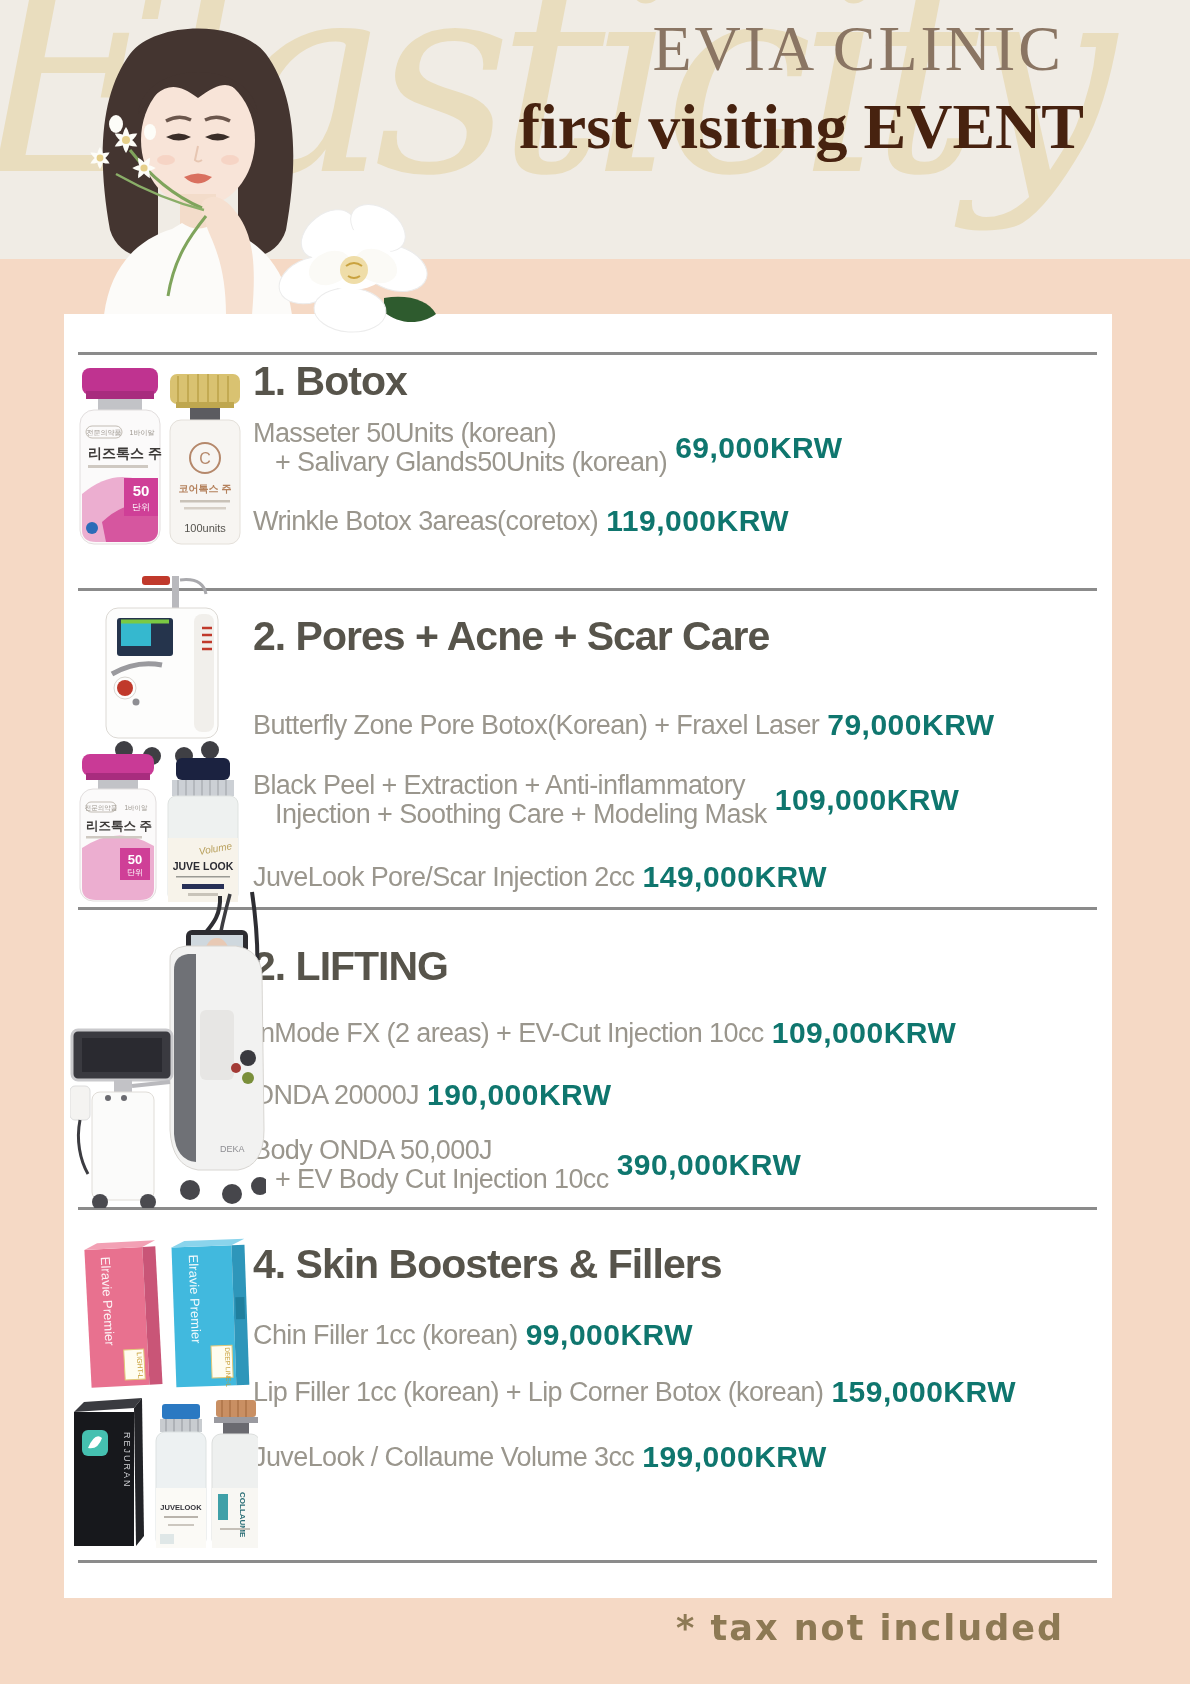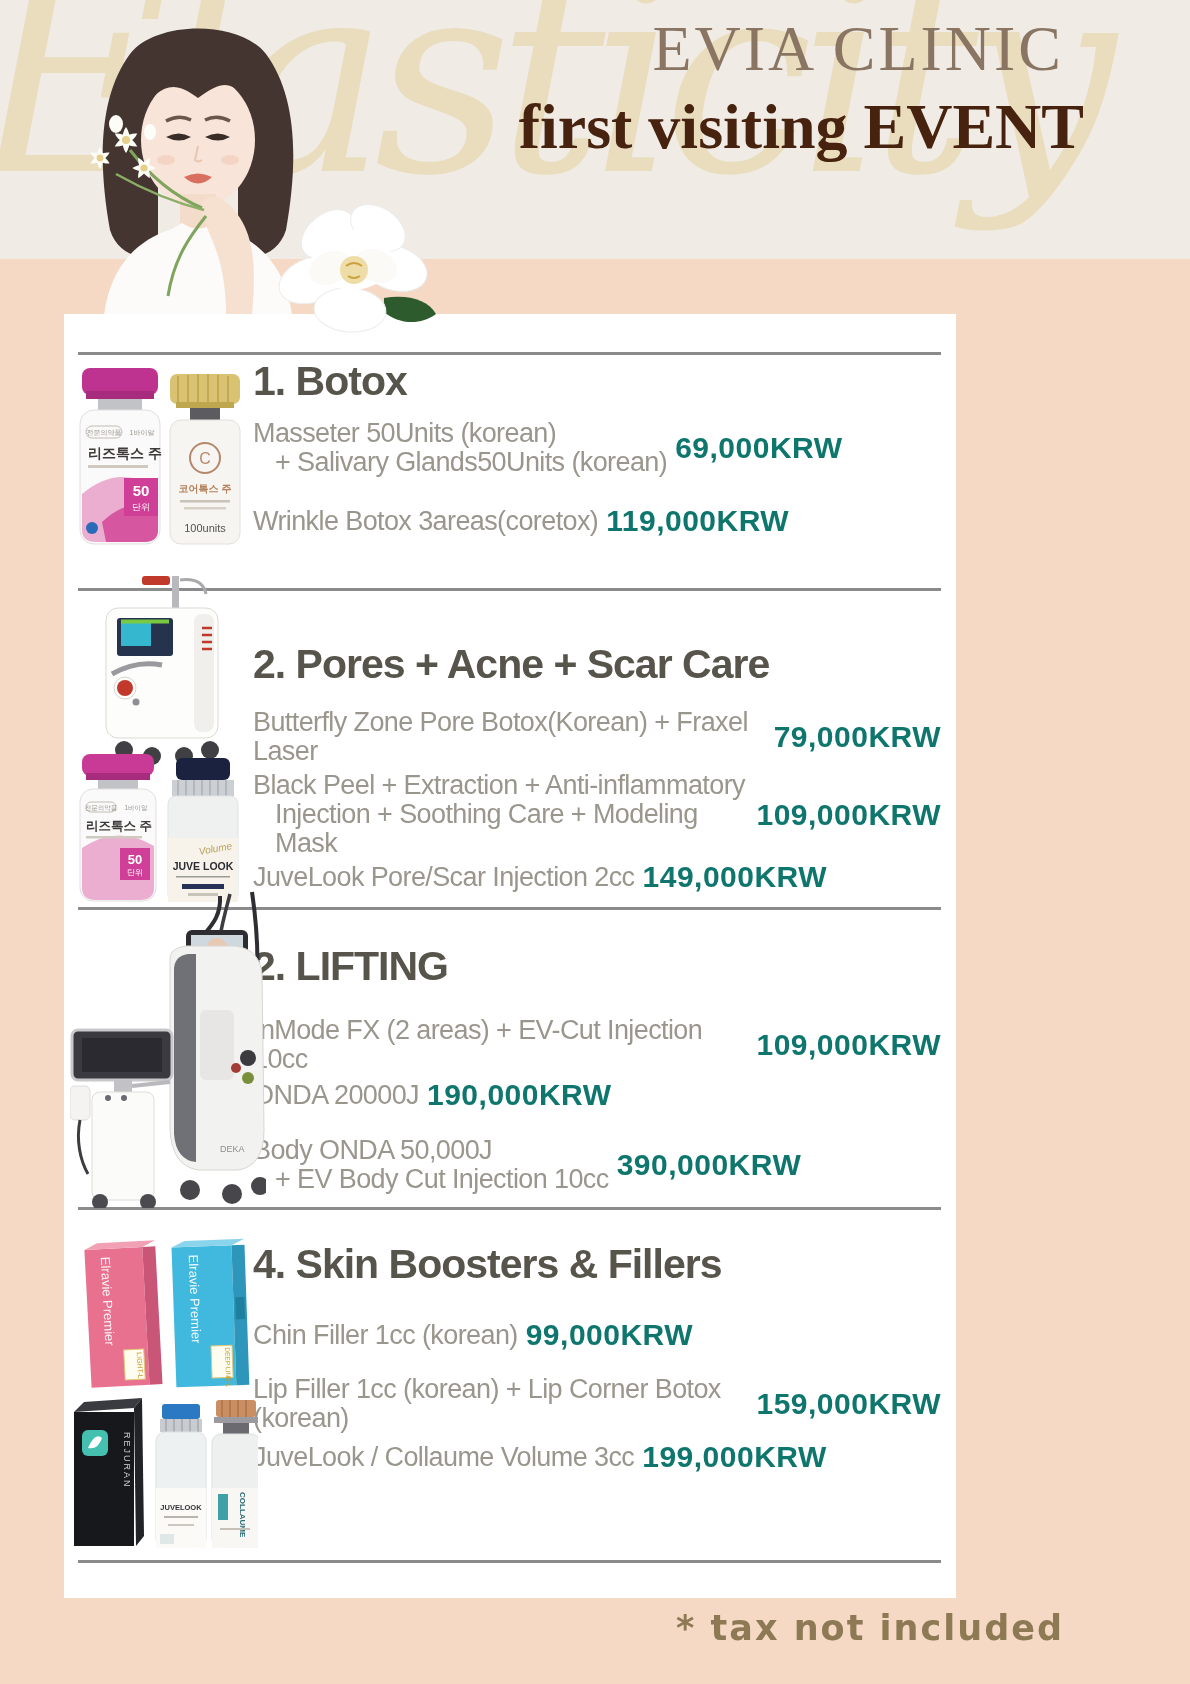--- a/index.html
+++ b/index.html
@@ -29,7 +29,7 @@
   .gardenia{position:absolute;left:272px;top:202px;z-index:6;}
   
   .card{
-    position:absolute;left:64px;top:314px;width:892px;height:1284px;
+    position:absolute;left:64px;top:314px;width:1048px;height:1284px;
     background:#ffffff;z-index:3;
   }
   .divider{position:absolute;left:14px;right:15px;height:3px;background:#8b8b8b;}

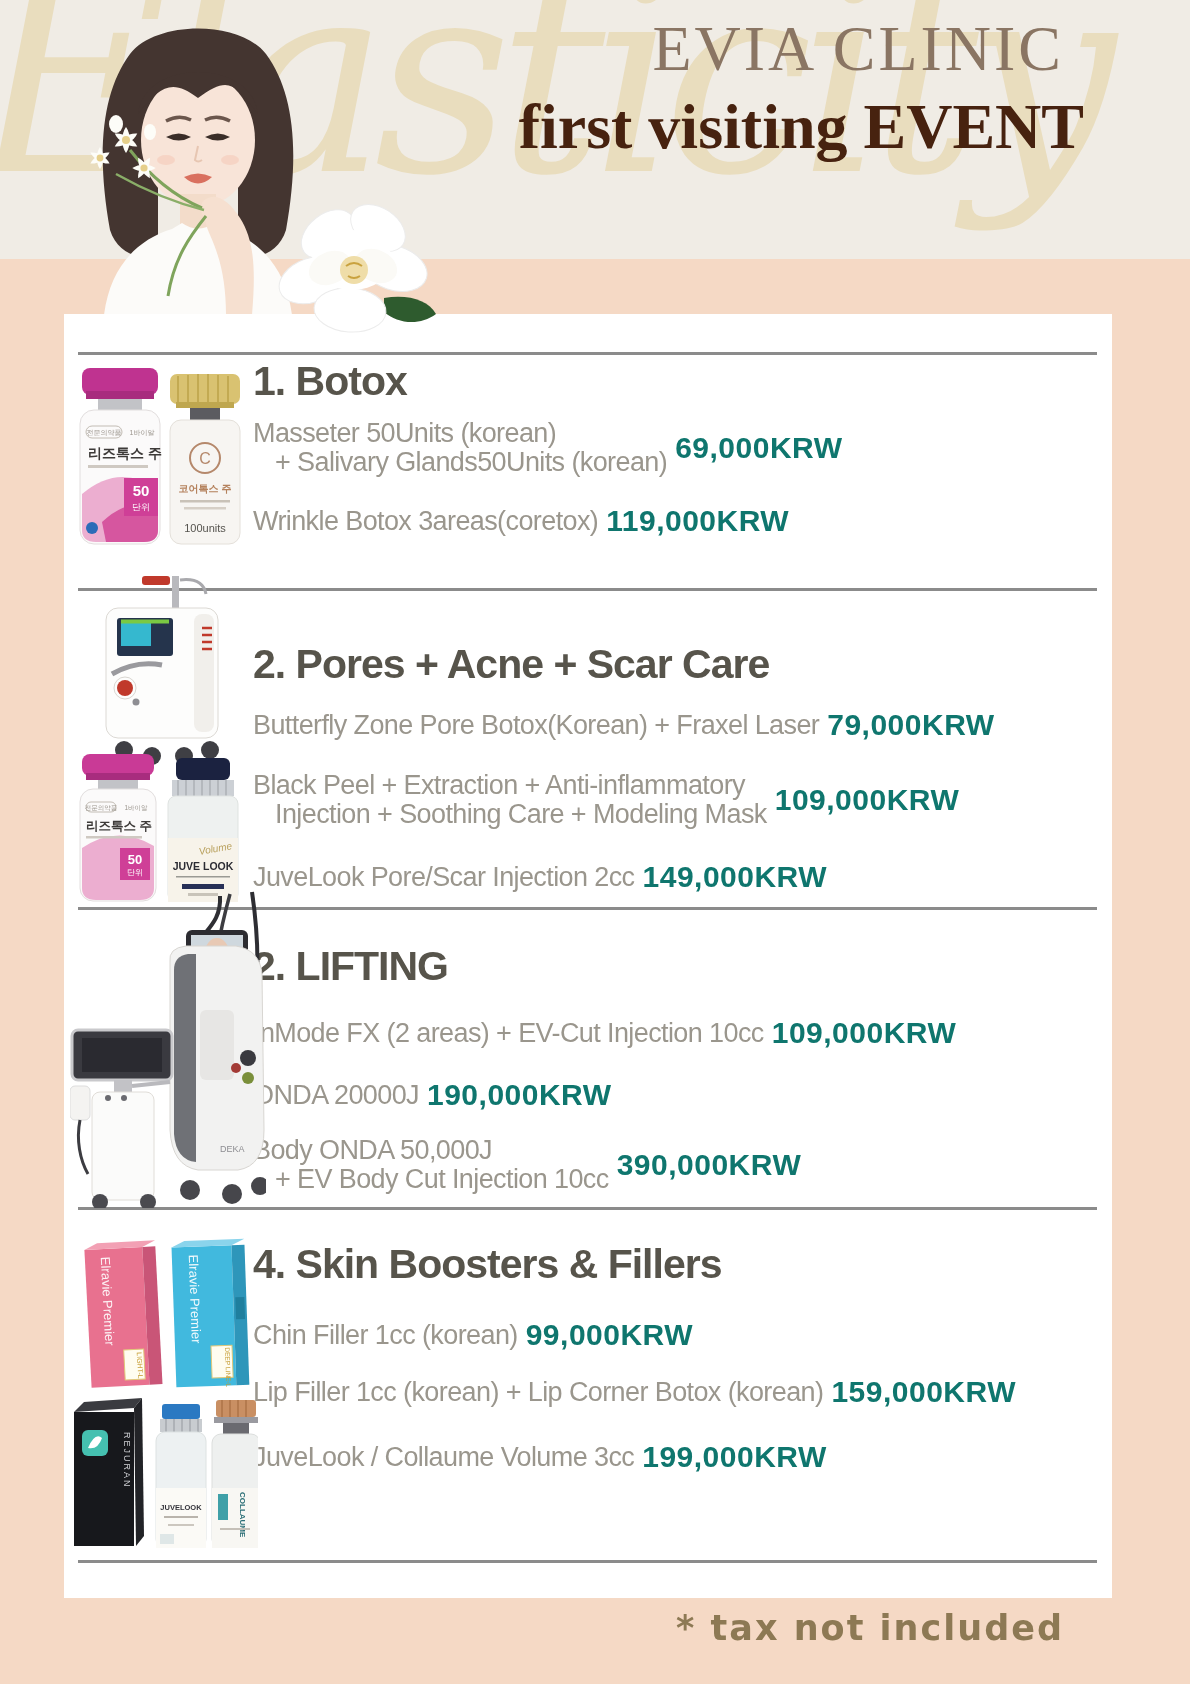--- a/index.html
+++ b/index.html
@@ -149,7 +149,7 @@
 
     <div class="divider" style="top:274px"></div>
 
-    <div class="sec-heading" style="top:327px">2. Pores + Acne + Scar Care</div>
+    <div class="sec-heading" style="top:299px">2. Pores + Acne + Scar Care</div>
     <div class="row" style="top:394px">
       <div class="row-text">
         <div class="l1">Butterfly Zone Pore Botox(Korean) + Fraxel Laser</div>

